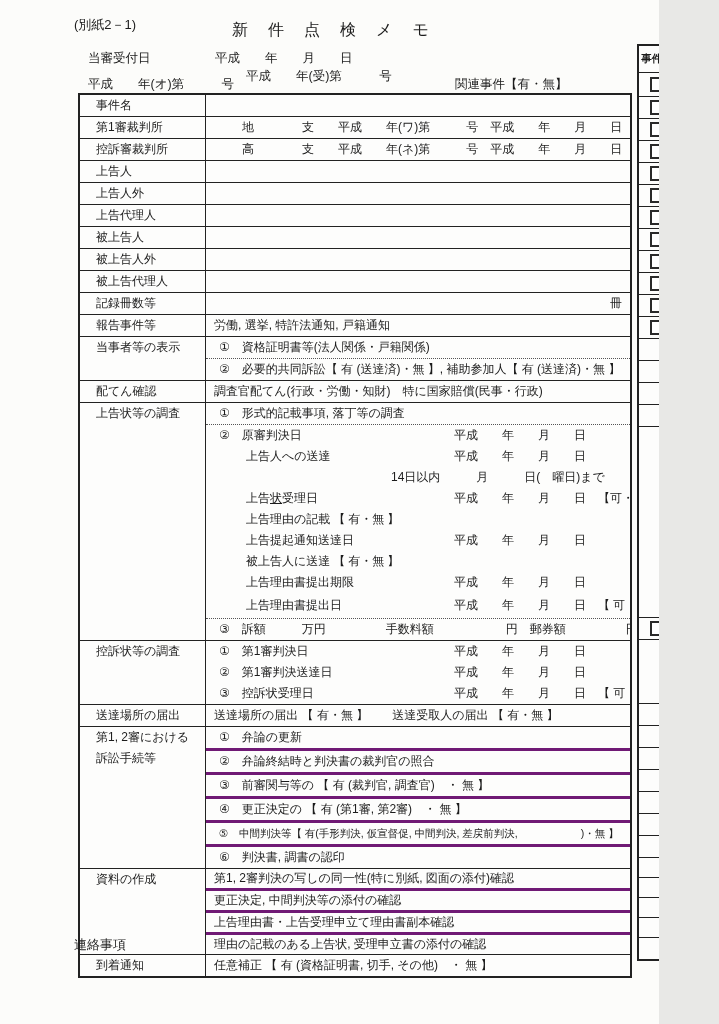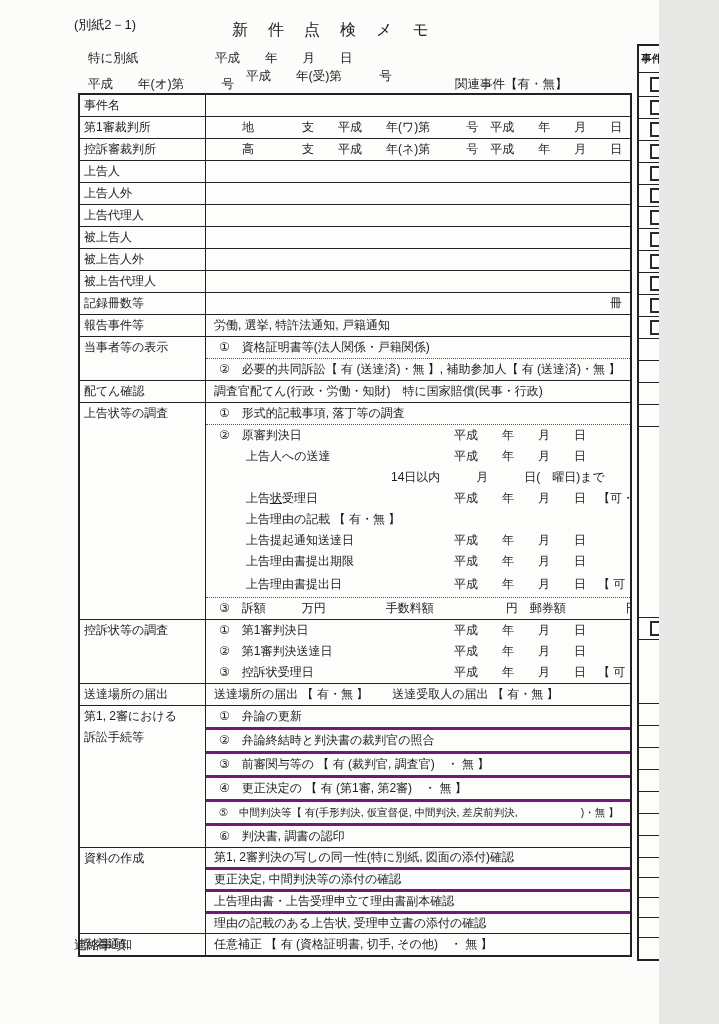--- a/index.html
+++ b/index.html
@@ -57,7 +57,7 @@
   <div class="abs hdr-title">新　件　点　検　メ　モ</div>
   <div class="abs hdr-pagenum">2</div>
 
-  <div class="abs hdr-line" style="left:88px;top:50px;">特に別紙</div>
+  <div class="abs hdr-line" style="left:88px;top:50px;">当審受付日</div>
   <div class="abs hdr-line" style="left:215px;top:50px;">平成　　年　　月　　日</div>
 
   <div class="abs hdr-line" style="left:88px;top:76px;">平成　　年(オ)第　　　号</div>

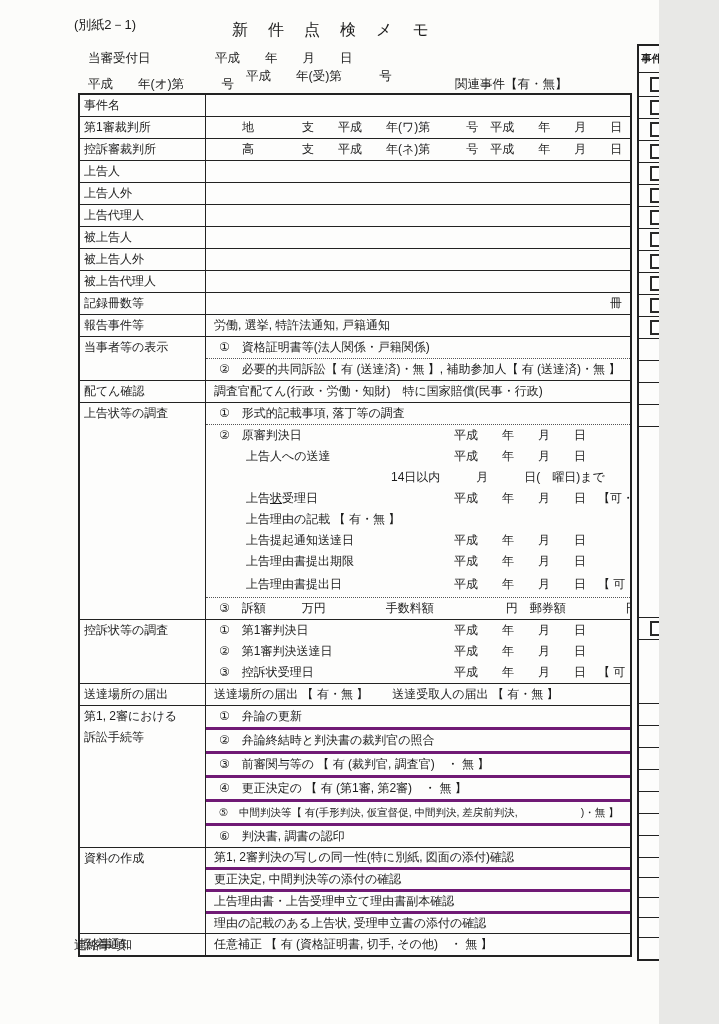--- a/index.html
+++ b/index.html
@@ -20,7 +20,7 @@
   .sec{display:flex;border-top:1px solid #222;}
   .sec:first-child{border-top:none;}
   .lbl{width:126px;flex:0 0 126px;border-right:1px solid #222;box-sizing:border-box;
-       padding:0 4px;line-height:21px;white-space:nowrap;overflow:hidden;}
+       padding:0 16px;line-height:21px;white-space:nowrap;overflow:hidden;}
   .cnt{flex:1;min-width:0;}
   .crow{position:relative;height:21px;line-height:21px;white-space:nowrap;overflow:hidden;}
   .crow.h19{height:19px;line-height:19px;}

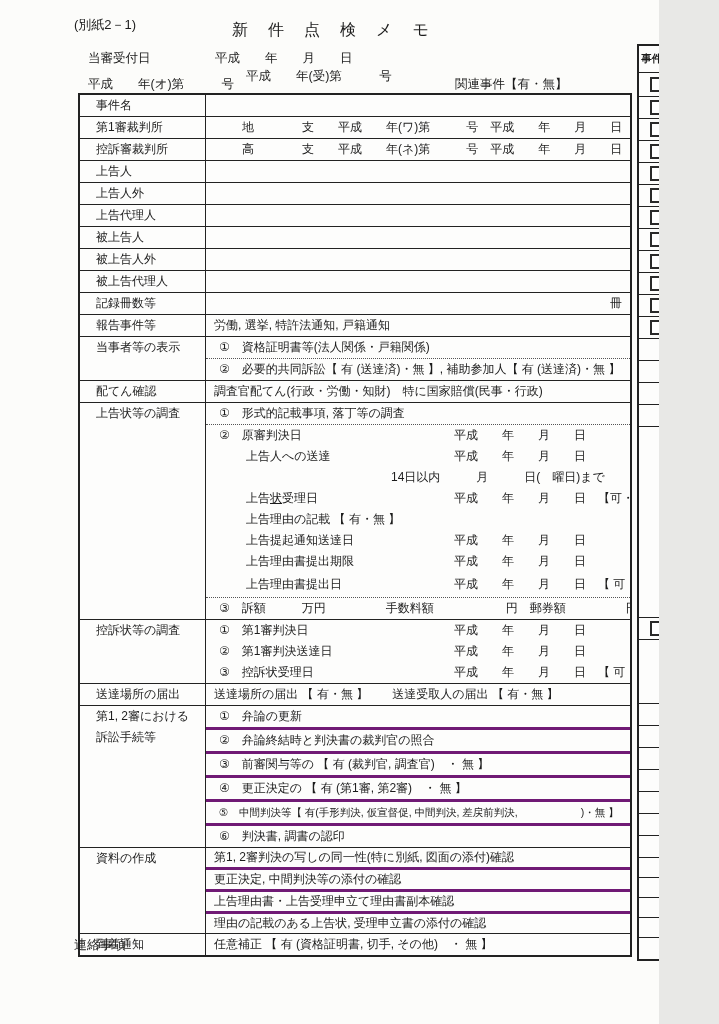--- a/index.html
+++ b/index.html
@@ -27,7 +27,7 @@
   .crow.mt3{margin-top:3px;}
   .pad8{padding-left:8px;}
   .pad13{padding-left:13px;}
-  .pad40{padding-left:40px;}
+  .pad40{padding-left:40px;font-family:Liberation Serif, serif;}
   .pad185{padding-left:185px;}
   .date{position:absolute;left:248px;top:0;}
   .bt-solid{border-top:3px solid #701a75;}

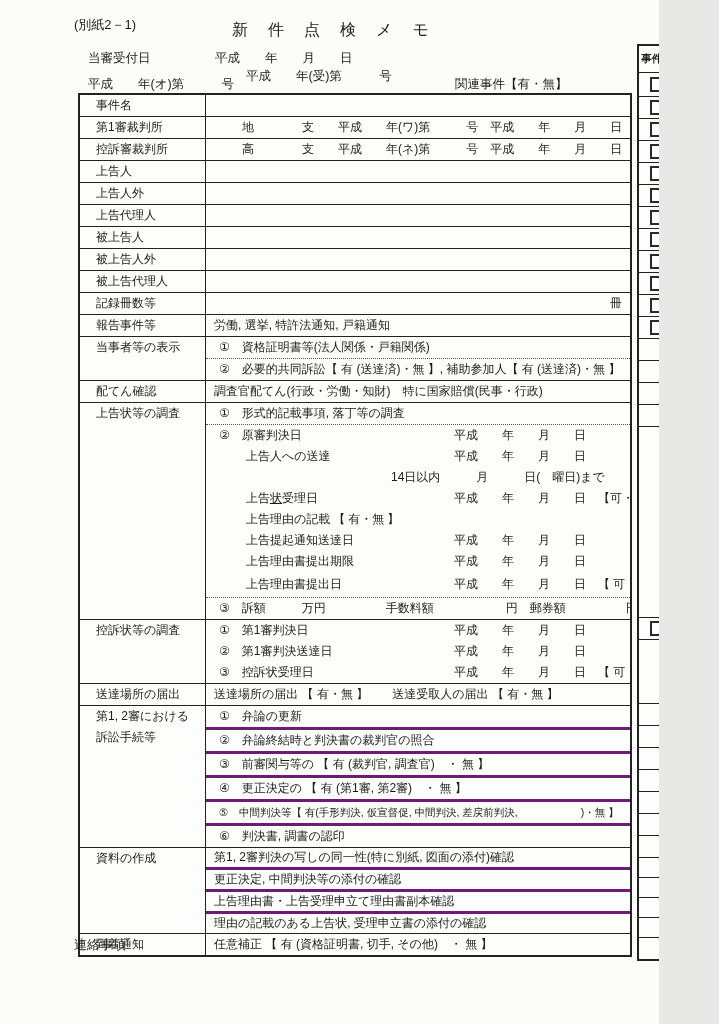--- a/index.html
+++ b/index.html
@@ -170,6 +170,7 @@
         <div class="crow pad40"><span>上告</span><span class="ul">状</span><span>受理日</span><span class="date">平成　　年　　月　　日　【可・否】</span></div>
         <div class="crow pad40">上告理由の記載 【 有・無 】</div>
         <div class="crow pad40"><span>上告提起通知送達日</span><span class="date">平成　　年　　月　　日</span></div>
+        <div class="crow pad40">被上告人に送達 【 有・無 】</div>
         <div class="crow pad40"><span>上告理由書提出期限</span><span class="date">平成　　年　　月　　日</span></div>
         <div class="crow pad40 mt3 h19"><span>上告理由書提出日</span><span class="date">平成　　年　　月　　日　【 可・否 】</span></div>
         <div class="crow pad13 bt-dot" style="margin-top:3px;">③　訴額　　　万円　　　　　手数料額　　　　　　円　郵券額　　　　　円</div>

